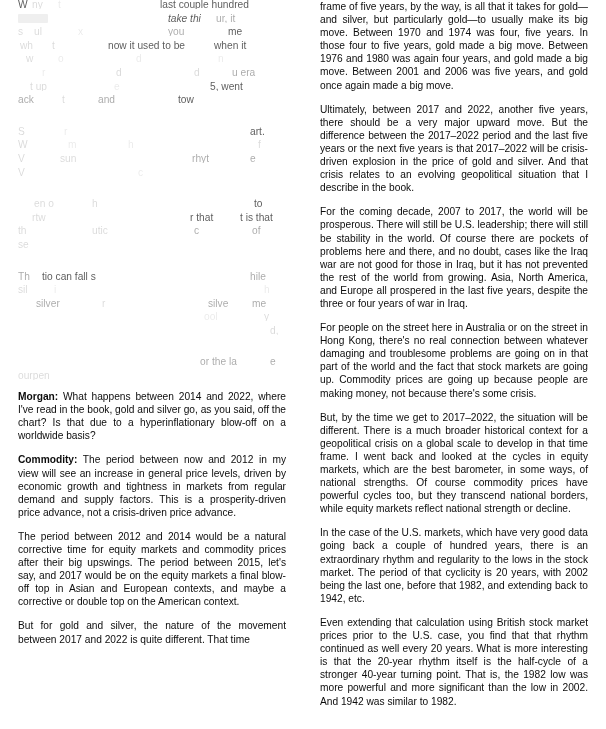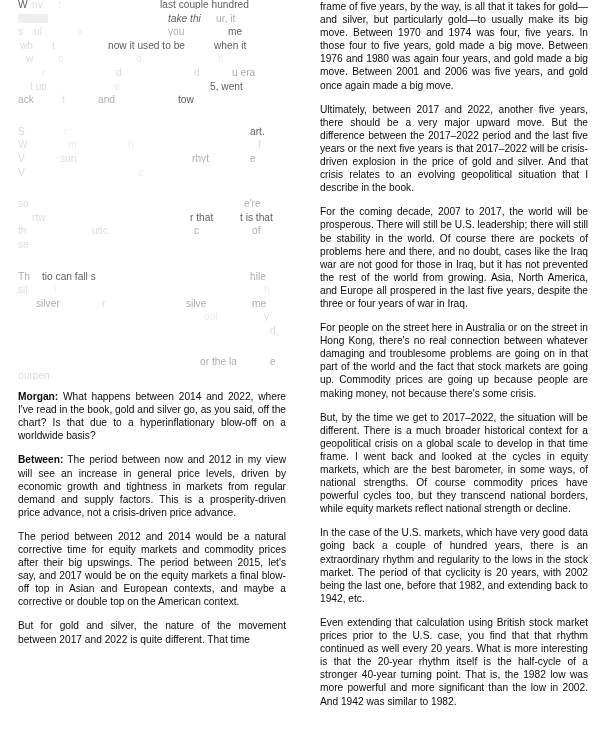--- a/index.html
+++ b/index.html
@@ -161,6 +161,11 @@
 
       <div class="ghost-gap"></div>
 
+      <div class="ghost-line">
+        <span class="ghost-text faint" style="left:16px;">en o</span>
+        <span class="ghost-text faint" style="left:74px;">h</span>
+        <span class="ghost-text dark" style="left:236px;">to</span>
+      </div>
       <div class="ghost-line">
         <span class="ghost-text faint" style="left:0px;">so</span>
         <span class="ghost-text mid" style="left:226px;">e're</span>

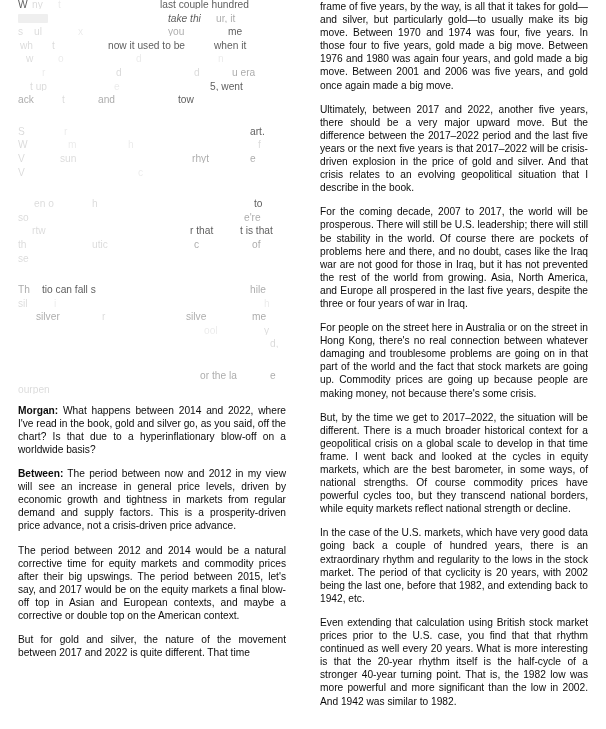--- a/index.html
+++ b/index.html
@@ -165,10 +165,6 @@
         <span class="ghost-text faint" style="left:16px;">en o</span>
         <span class="ghost-text faint" style="left:74px;">h</span>
         <span class="ghost-text dark" style="left:236px;">to</span>
-      </div>
-      <div class="ghost-line">
-        <span class="ghost-text faint" style="left:0px;">so</span>
-        <span class="ghost-text mid" style="left:226px;">e're</span>
       </div>
       <div class="ghost-line">
         <span class="ghost-text faint" style="left:14px;">rtw</span>

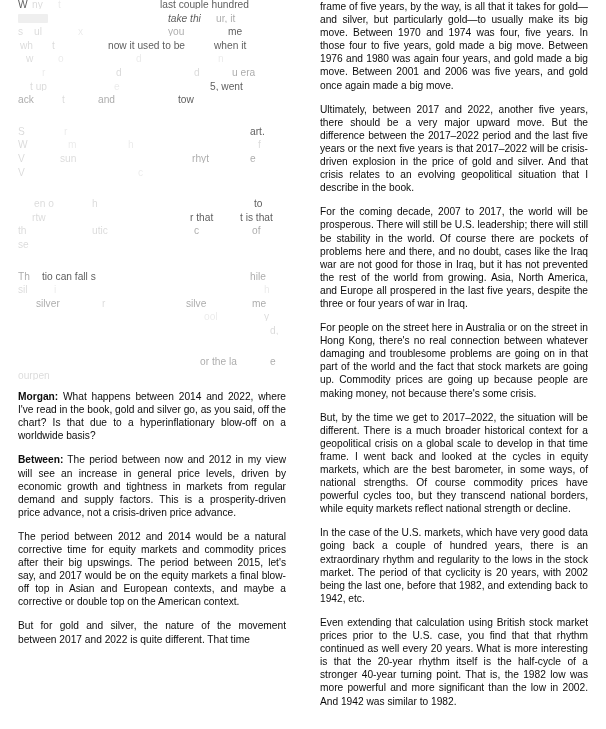--- a/index.html
+++ b/index.html
@@ -196,7 +196,7 @@
       <div class="ghost-line">
         <span class="ghost-text mid" style="left:18px;">silver</span>
         <span class="ghost-text faint" style="left:84px;">r</span>
-        <span class="ghost-text mid" style="left:168px;text-align:right;">silve</span>
+        <span class="ghost-text mid" style="left:190px;text-align:right;">silve</span>
         <span class="ghost-text mid" style="left:234px;">me</span>
       </div>
       <div class="ghost-line">

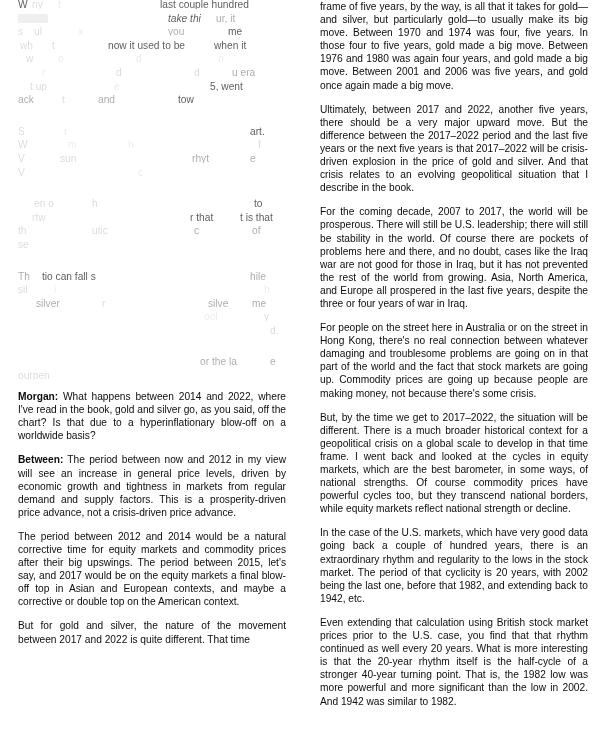--- a/index.html
+++ b/index.html
@@ -220,7 +220,7 @@
 
     <p class="para"><span class="speaker">Morgan:</span><span>  What happens between 2014 and 2022, where I've read in the book, gold and silver go, as you said, off the chart?  Is that due to a hyperinflationary blow-off on a worldwide basis?</span></p>
 
-    <p class="para"><span class="speaker">Between:</span><span>  The period between now and 2012 in my view will see an increase in general price levels, driven by economic growth and tightness in markets from regular demand and supply factors.  This is a prosperity-driven price advance, not a crisis-driven price advance.</span></p>
+    <p class="para"><span class="speaker">Commodity:</span><span>  The period between now and 2012 in my view will see an increase in general price levels, driven by economic growth and tightness in markets from regular demand and supply factors.  This is a prosperity-driven price advance, not a crisis-driven price advance.</span></p>
 
     <p class="para"><span>The period between 2012 and 2014 would be a natural corrective time for equity markets and commodity prices after their big upswings.  The period between 2015, let's say, and 2017 would be on the equity markets a final blow-off top in Asian and European contexts, and maybe a corrective or double top on the American context.</span></p>
 

